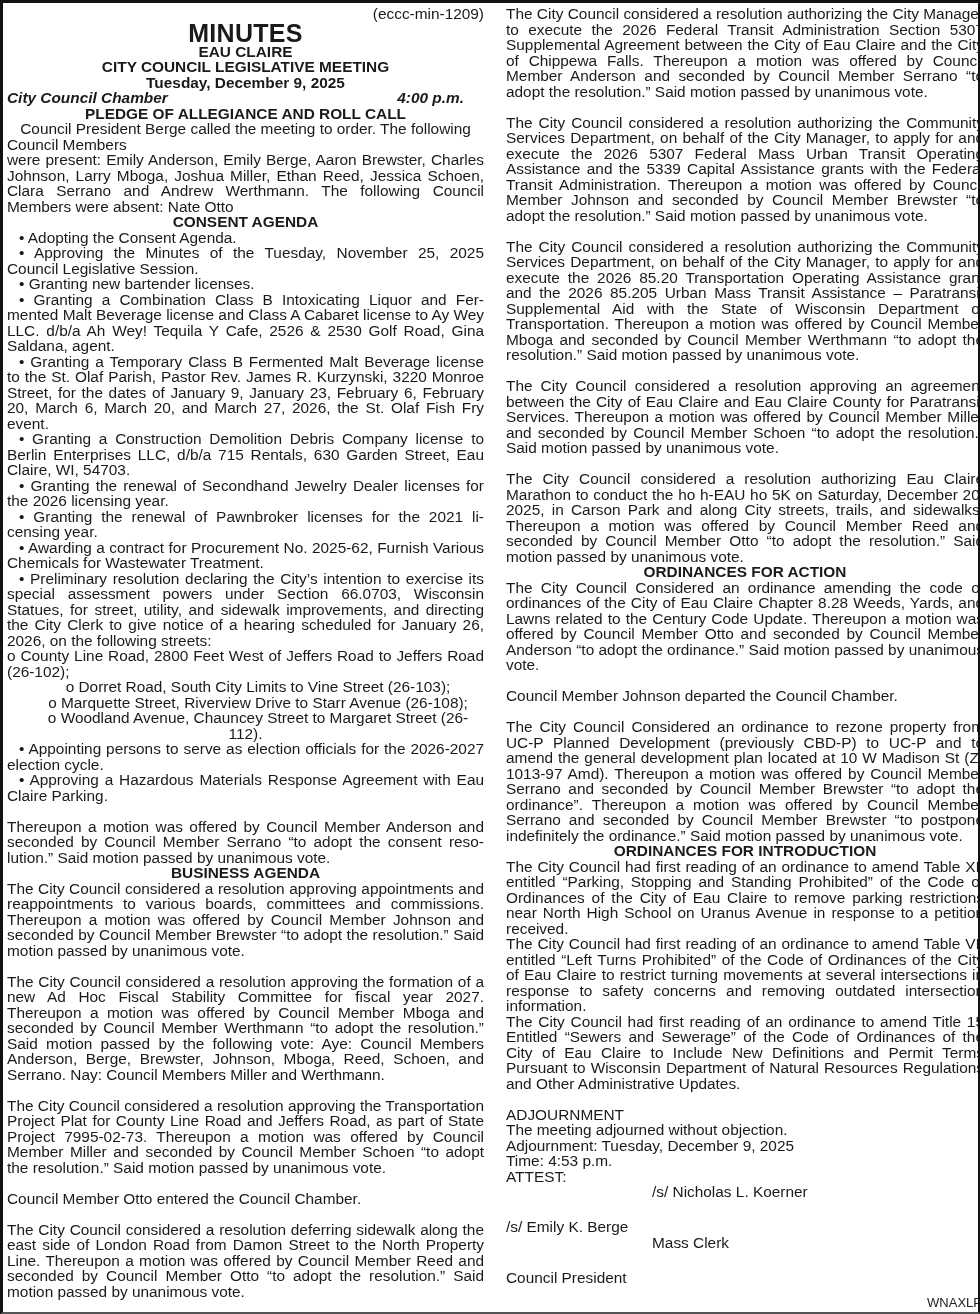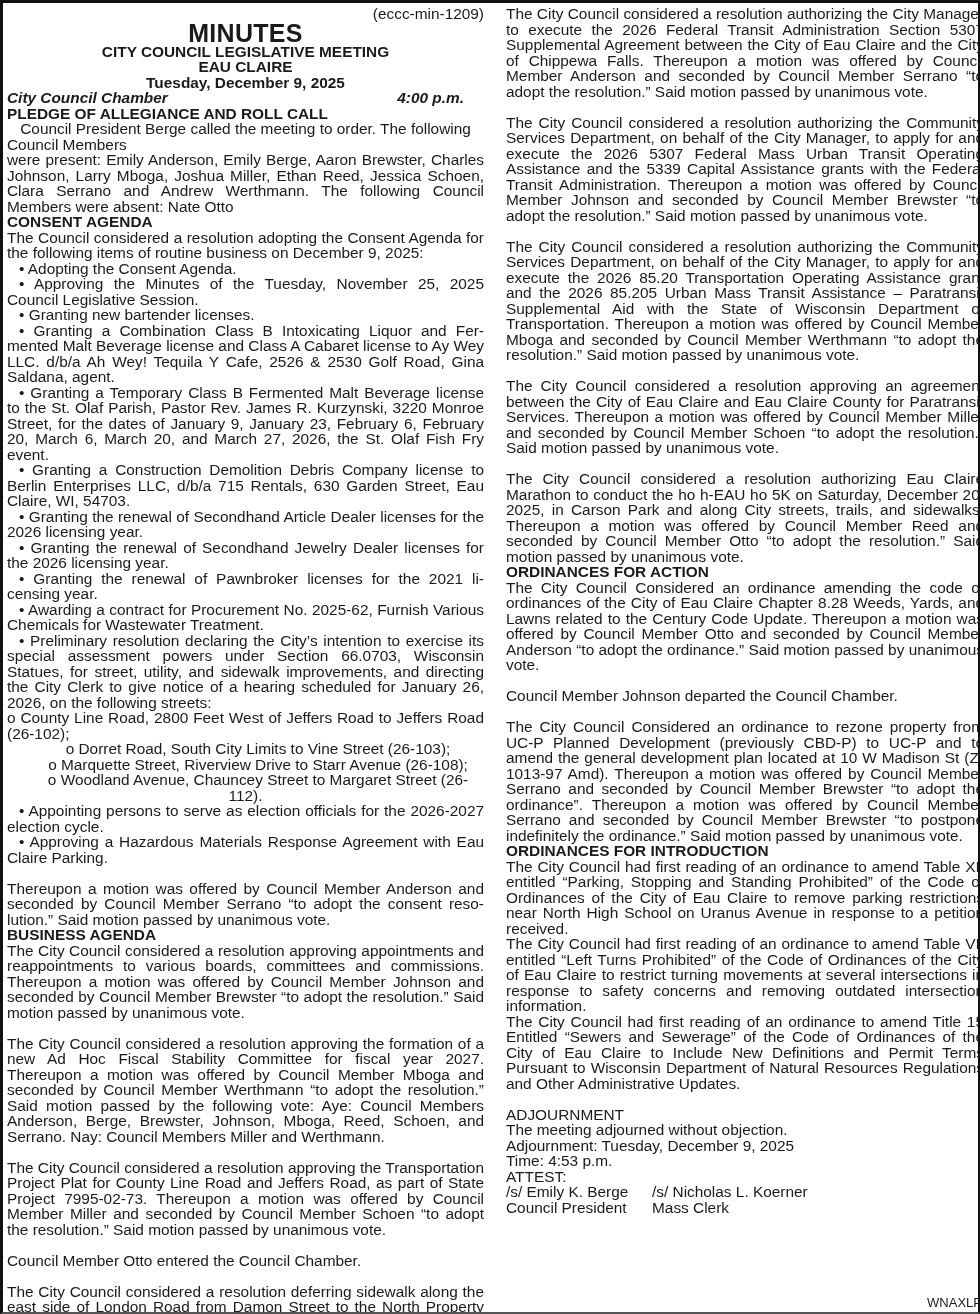--- a/index.html
+++ b/index.html
@@ -49,8 +49,8 @@
   <div class="col col-left">
     <p class="doc-id">(eccc-min-1209)</p>
     <p class="title">MINUTES</p>
+    <p class="sub">EAU CLAIRE</p>
     <p class="sub">CITY COUNCIL LEGISLATIVE MEETING</p>
-    <p class="sub">EAU CLAIRE</p>
     <p class="sub">Tuesday, December 9, 2025</p>
     <div class="head-row">
       <span>City Council Chamber</span>

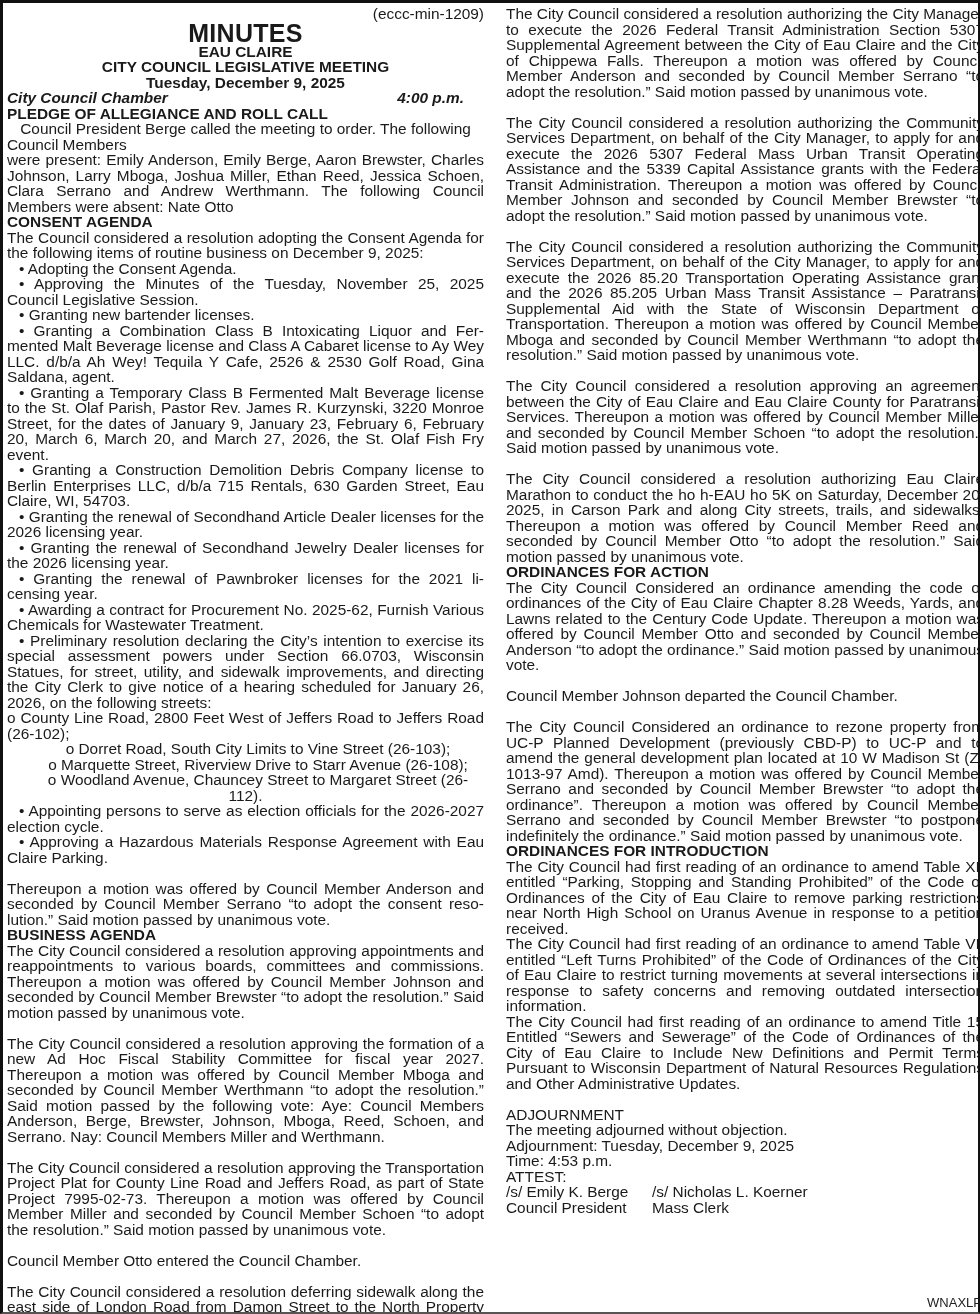--- a/index.html
+++ b/index.html
@@ -27,7 +27,7 @@
   .title { text-align: center; font-weight: bold; font-size: 25px; line-height: 22px; letter-spacing: 0.3px; }
   .sub { text-align: center; font-weight: bold; font-size: 15.4px; }
   .head-row { display: flex; justify-content: space-between; font-weight: bold; padding-right: 20px; font-style: italic; }
-  .section-head { text-align: left; font-weight: bold; }
+  .section-head { text-align: center; font-weight: bold; }
   .bullet { text-indent: 12px; }
   .street { text-indent: 0; }
   .street-indent { text-indent: 25px; text-align: center; }

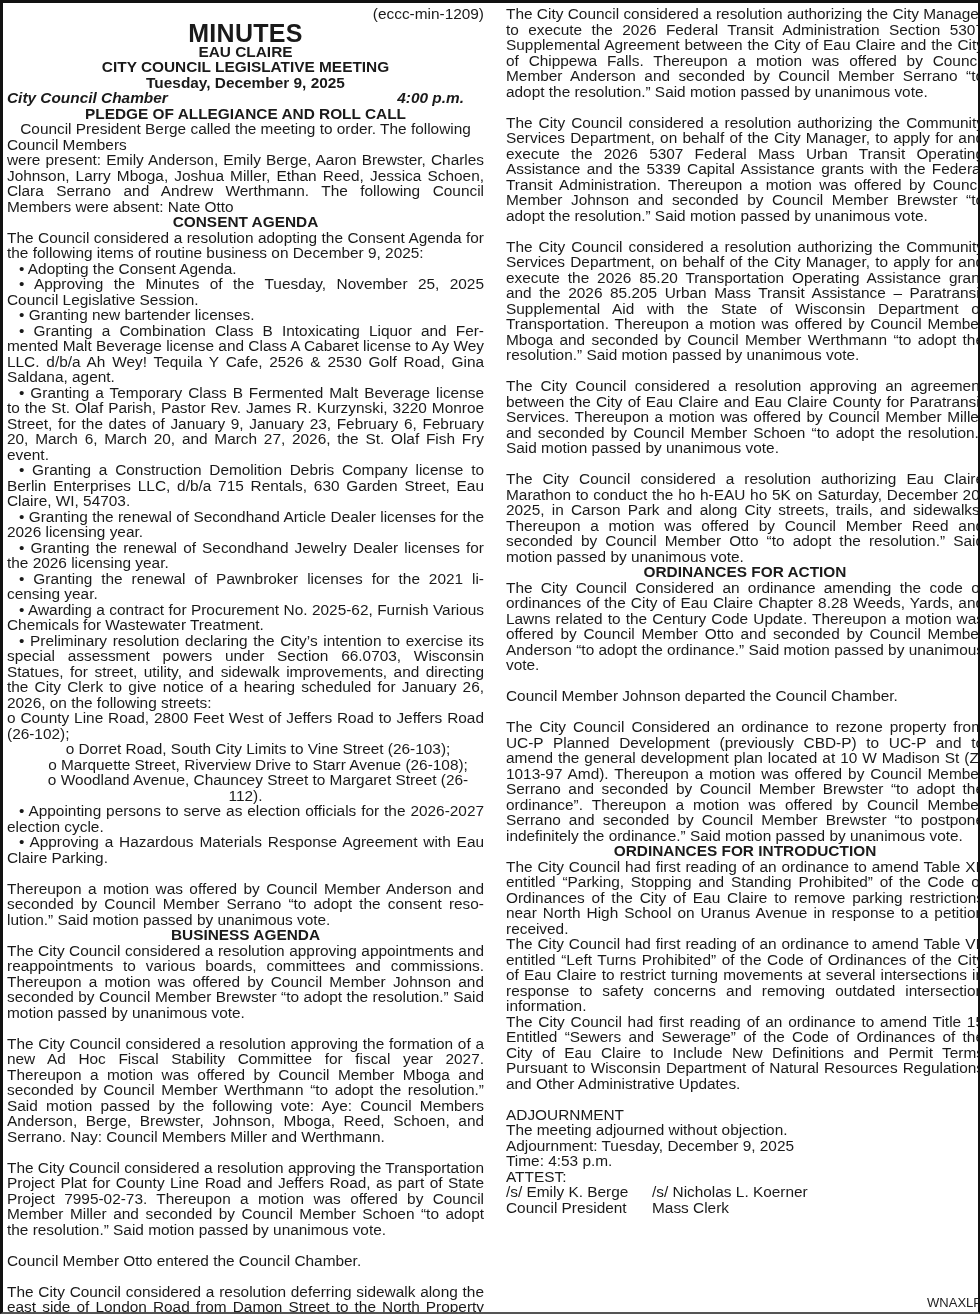--- a/index.html
+++ b/index.html
@@ -62,7 +62,6 @@
     <p>were present: Emily Anderson, Emily Berge, Aaron Brewster, Charles Johnson, Larry Mboga, Joshua Miller, Ethan Reed, Jes­sica Schoen, Clara Serrano and Andrew Werthmann. The following Council Members were absent: Nate Otto</p>
 
     <p class="section-head">CONSENT AGENDA</p>
-    <p>The Council considered a resolution adopting the Consent Agenda for the following items of routine business on December 9, 2025:</p>
     <p class="bullet">• Adopting the Consent Agenda.</p>
     <p class="bullet">• Approving the Minutes of the Tuesday, November 25, 2025 Council Legislative Session.</p>
     <p class="bullet">• Granting new bartender licenses.</p>

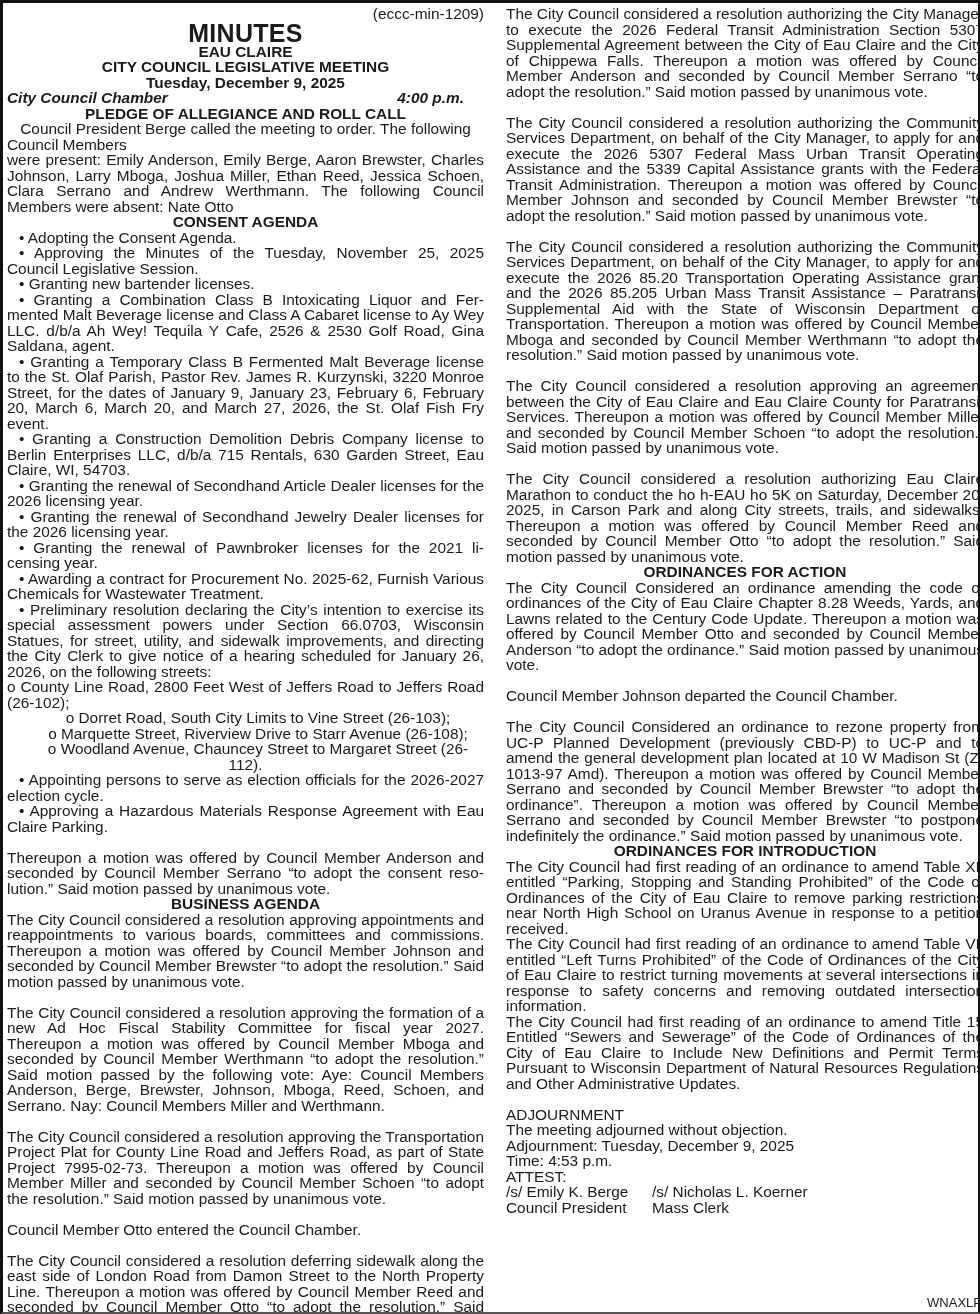--- a/index.html
+++ b/index.html
@@ -68,7 +68,6 @@
     <p class="bullet">• Granting a Combination Class B Intoxicating Liquor and Fer­mented Malt Beverage license and Class A Cabaret license to Ay Wey LLC. d/b/a Ah Wey! Tequila Y Cafe, 2526 &amp; 2530 Golf Road, Gina Saldana, agent.</p>
     <p class="bullet">• Granting a Temporary Class B Fermented Malt Beverage li­cense to the St. Olaf Parish, Pastor Rev. James R. Kurzynski, 3220 Monroe Street, for the dates of January 9, January 23, February 6, February 20, March 6, March 20, and March 27, 2026, the St. Olaf Fish Fry event.</p>
     <p class="bullet">• Granting a Construction Demolition Debris Company license to Berlin Enterprises LLC, d/b/a 715 Rentals, 630 Garden Street, Eau Claire, WI, 54703.</p>
-    <p class="bullet">• Granting the renewal of Secondhand Article Dealer licenses for the 2026 licensing year.</p>
     <p class="bullet">• Granting the renewal of Secondhand Jewelry Dealer licenses for the 2026 licensing year.</p>
     <p class="bullet">• Granting the renewal of Pawnbroker licenses for the 2021 li­censing year.</p>
     <p class="bullet">• Awarding a contract for Procurement No. 2025-62, Furnish Various Chemicals for Wastewater Treatment.</p>

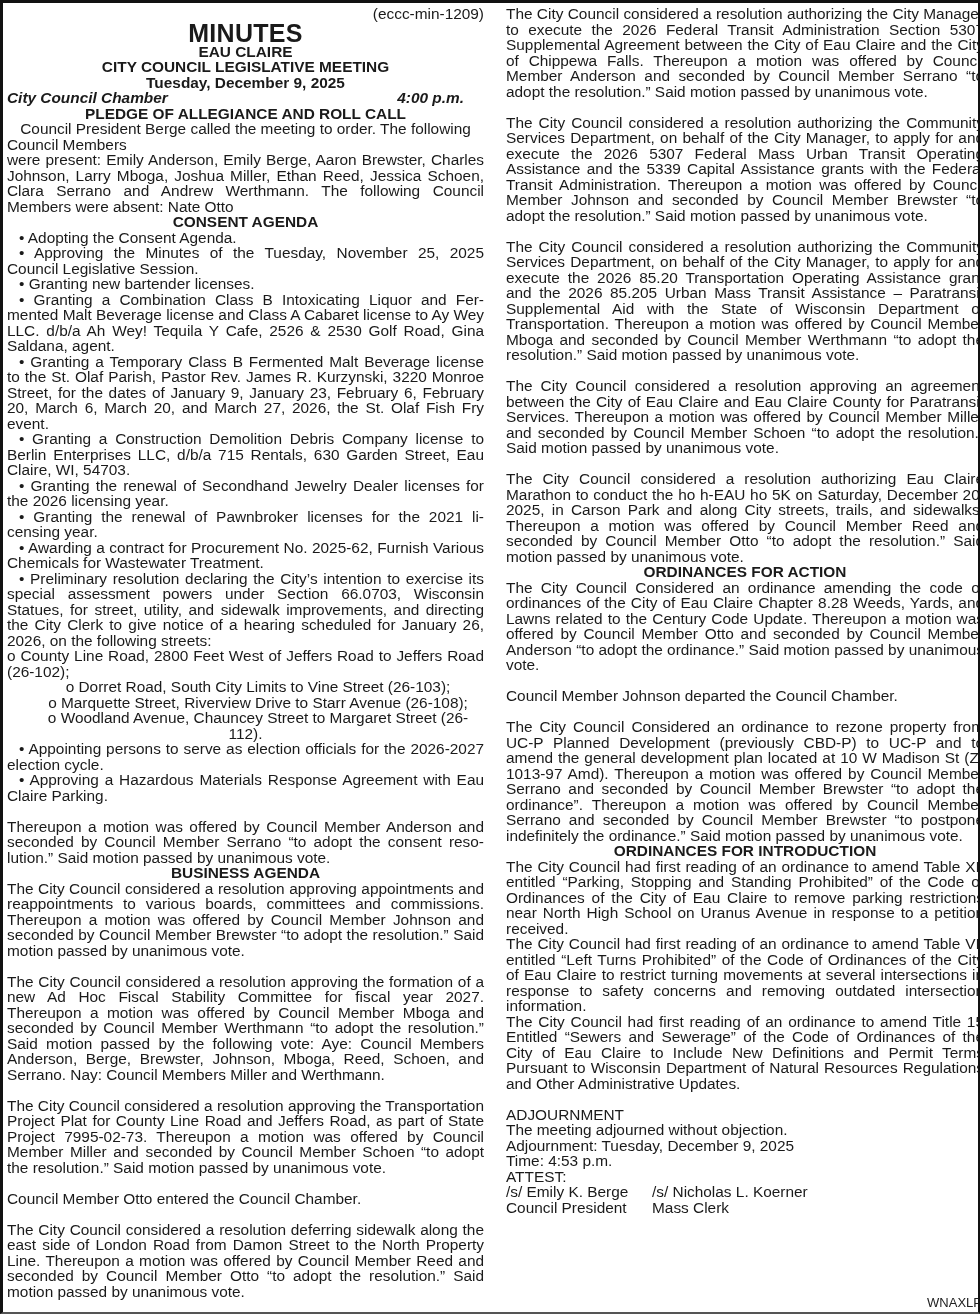--- a/index.html
+++ b/index.html
@@ -34,7 +34,7 @@
   .gap { height: 15.5px; }
   .adj { text-align: left; }
   .sig-row { display: flex; text-align: left; }
-  .sig-row span:first-child { width: 146px; }
+  .sig-row span:first-child { width: 146px; margin-top: 35px; }
   .footer-code {
     position: absolute; right: -4px; bottom: 2px;
     font-size: 13px; font-family: "Liberation Sans", sans-serif; color: #222;

